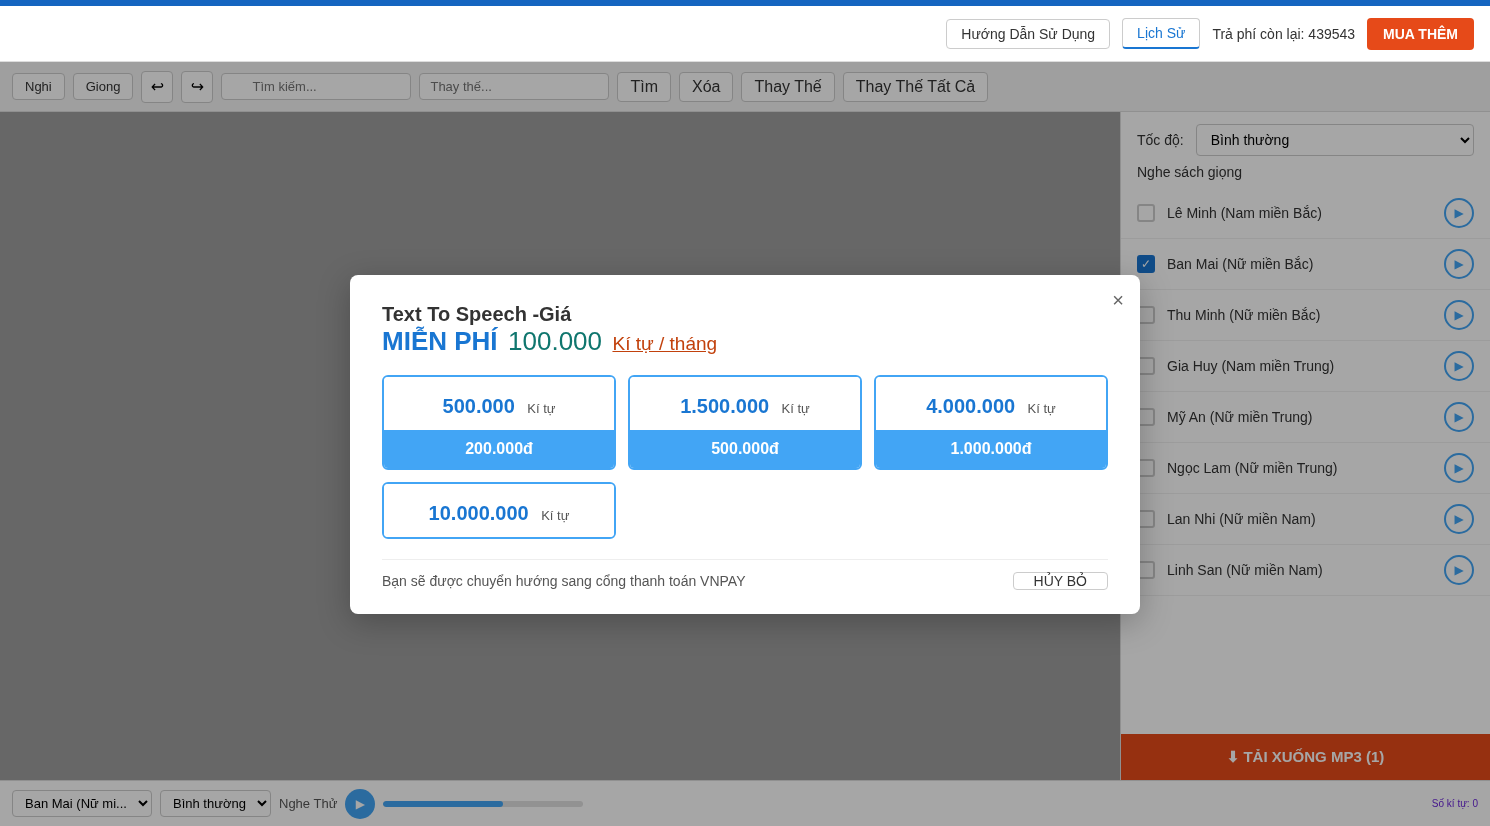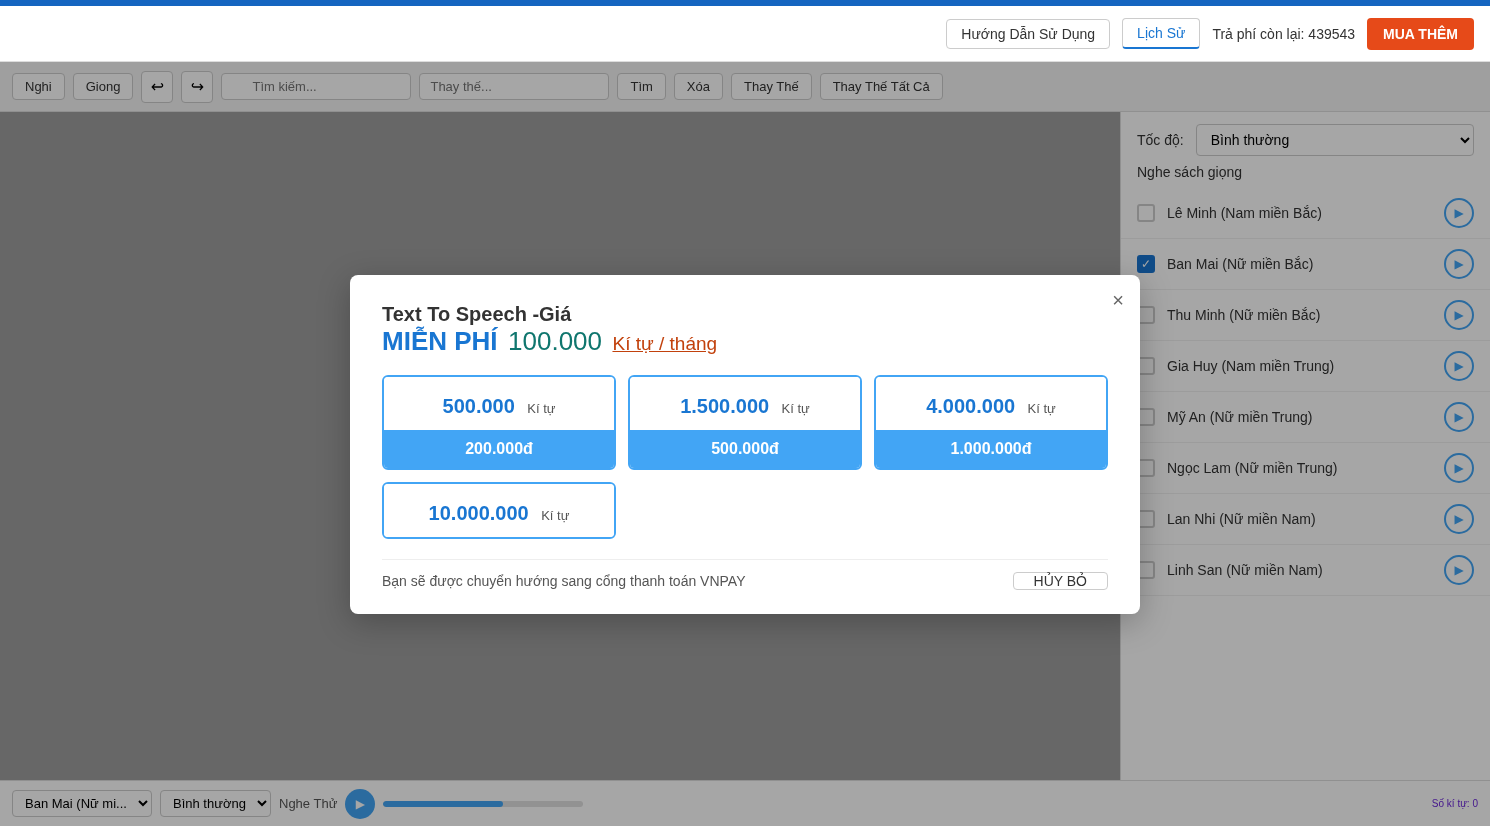--- a/index.html
+++ b/index.html
@@ -112,7 +112,7 @@
       border-radius: 4px;
       padding: 5px 12px;
       cursor: pointer;
-      font-size: 13px;
+      font-size: 16px;
       color: #333;
     }
 

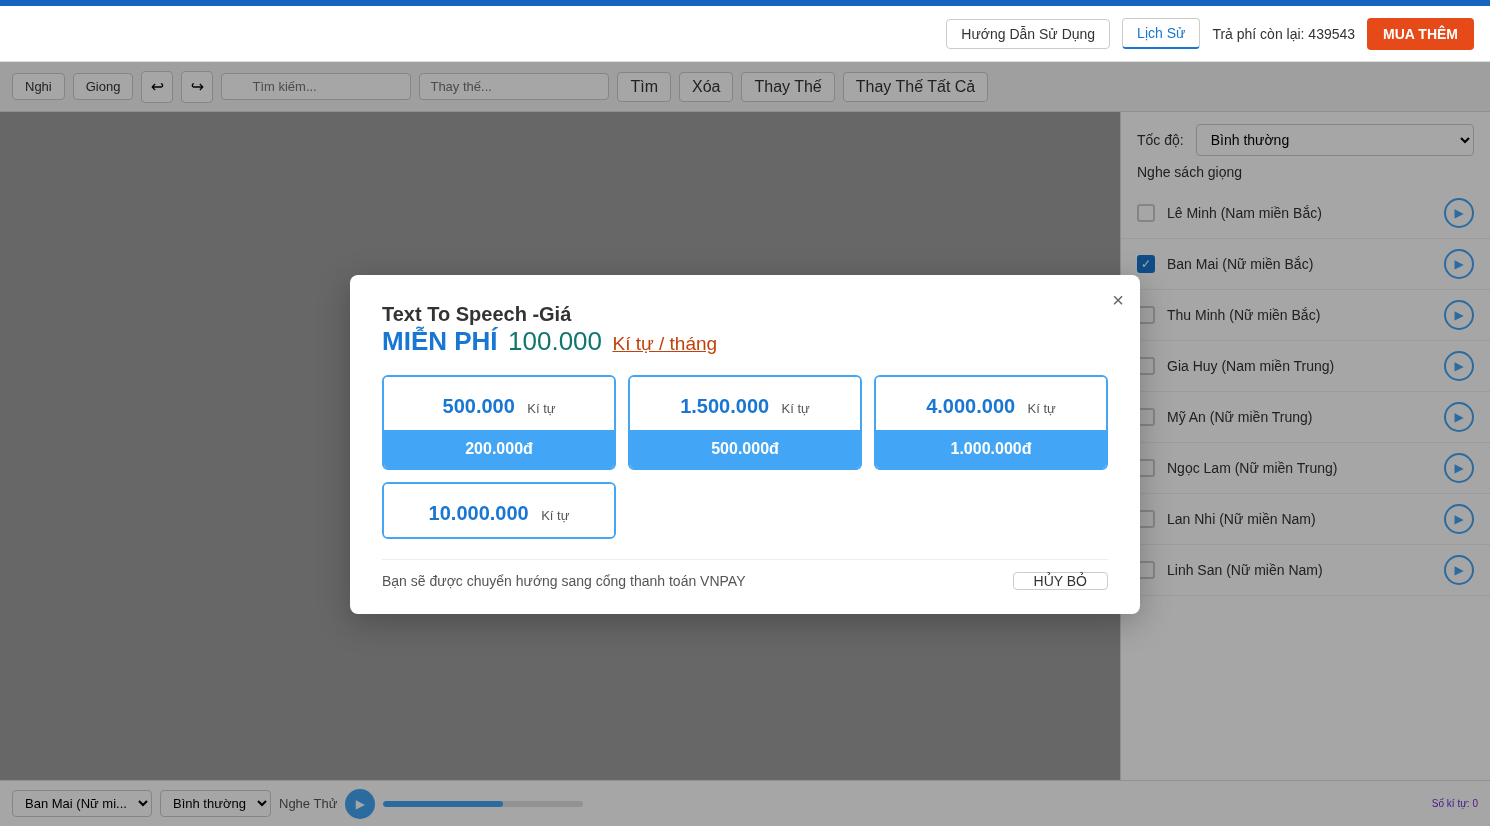--- a/index.html
+++ b/index.html
@@ -467,6 +467,7 @@
           <button class="play-btn">▶</button>
         </div>
       </div>
+    <button class="download-btn">⬇ TẢI XUỐNG MP3 (1)</button>
   </div>
 </div>
 

